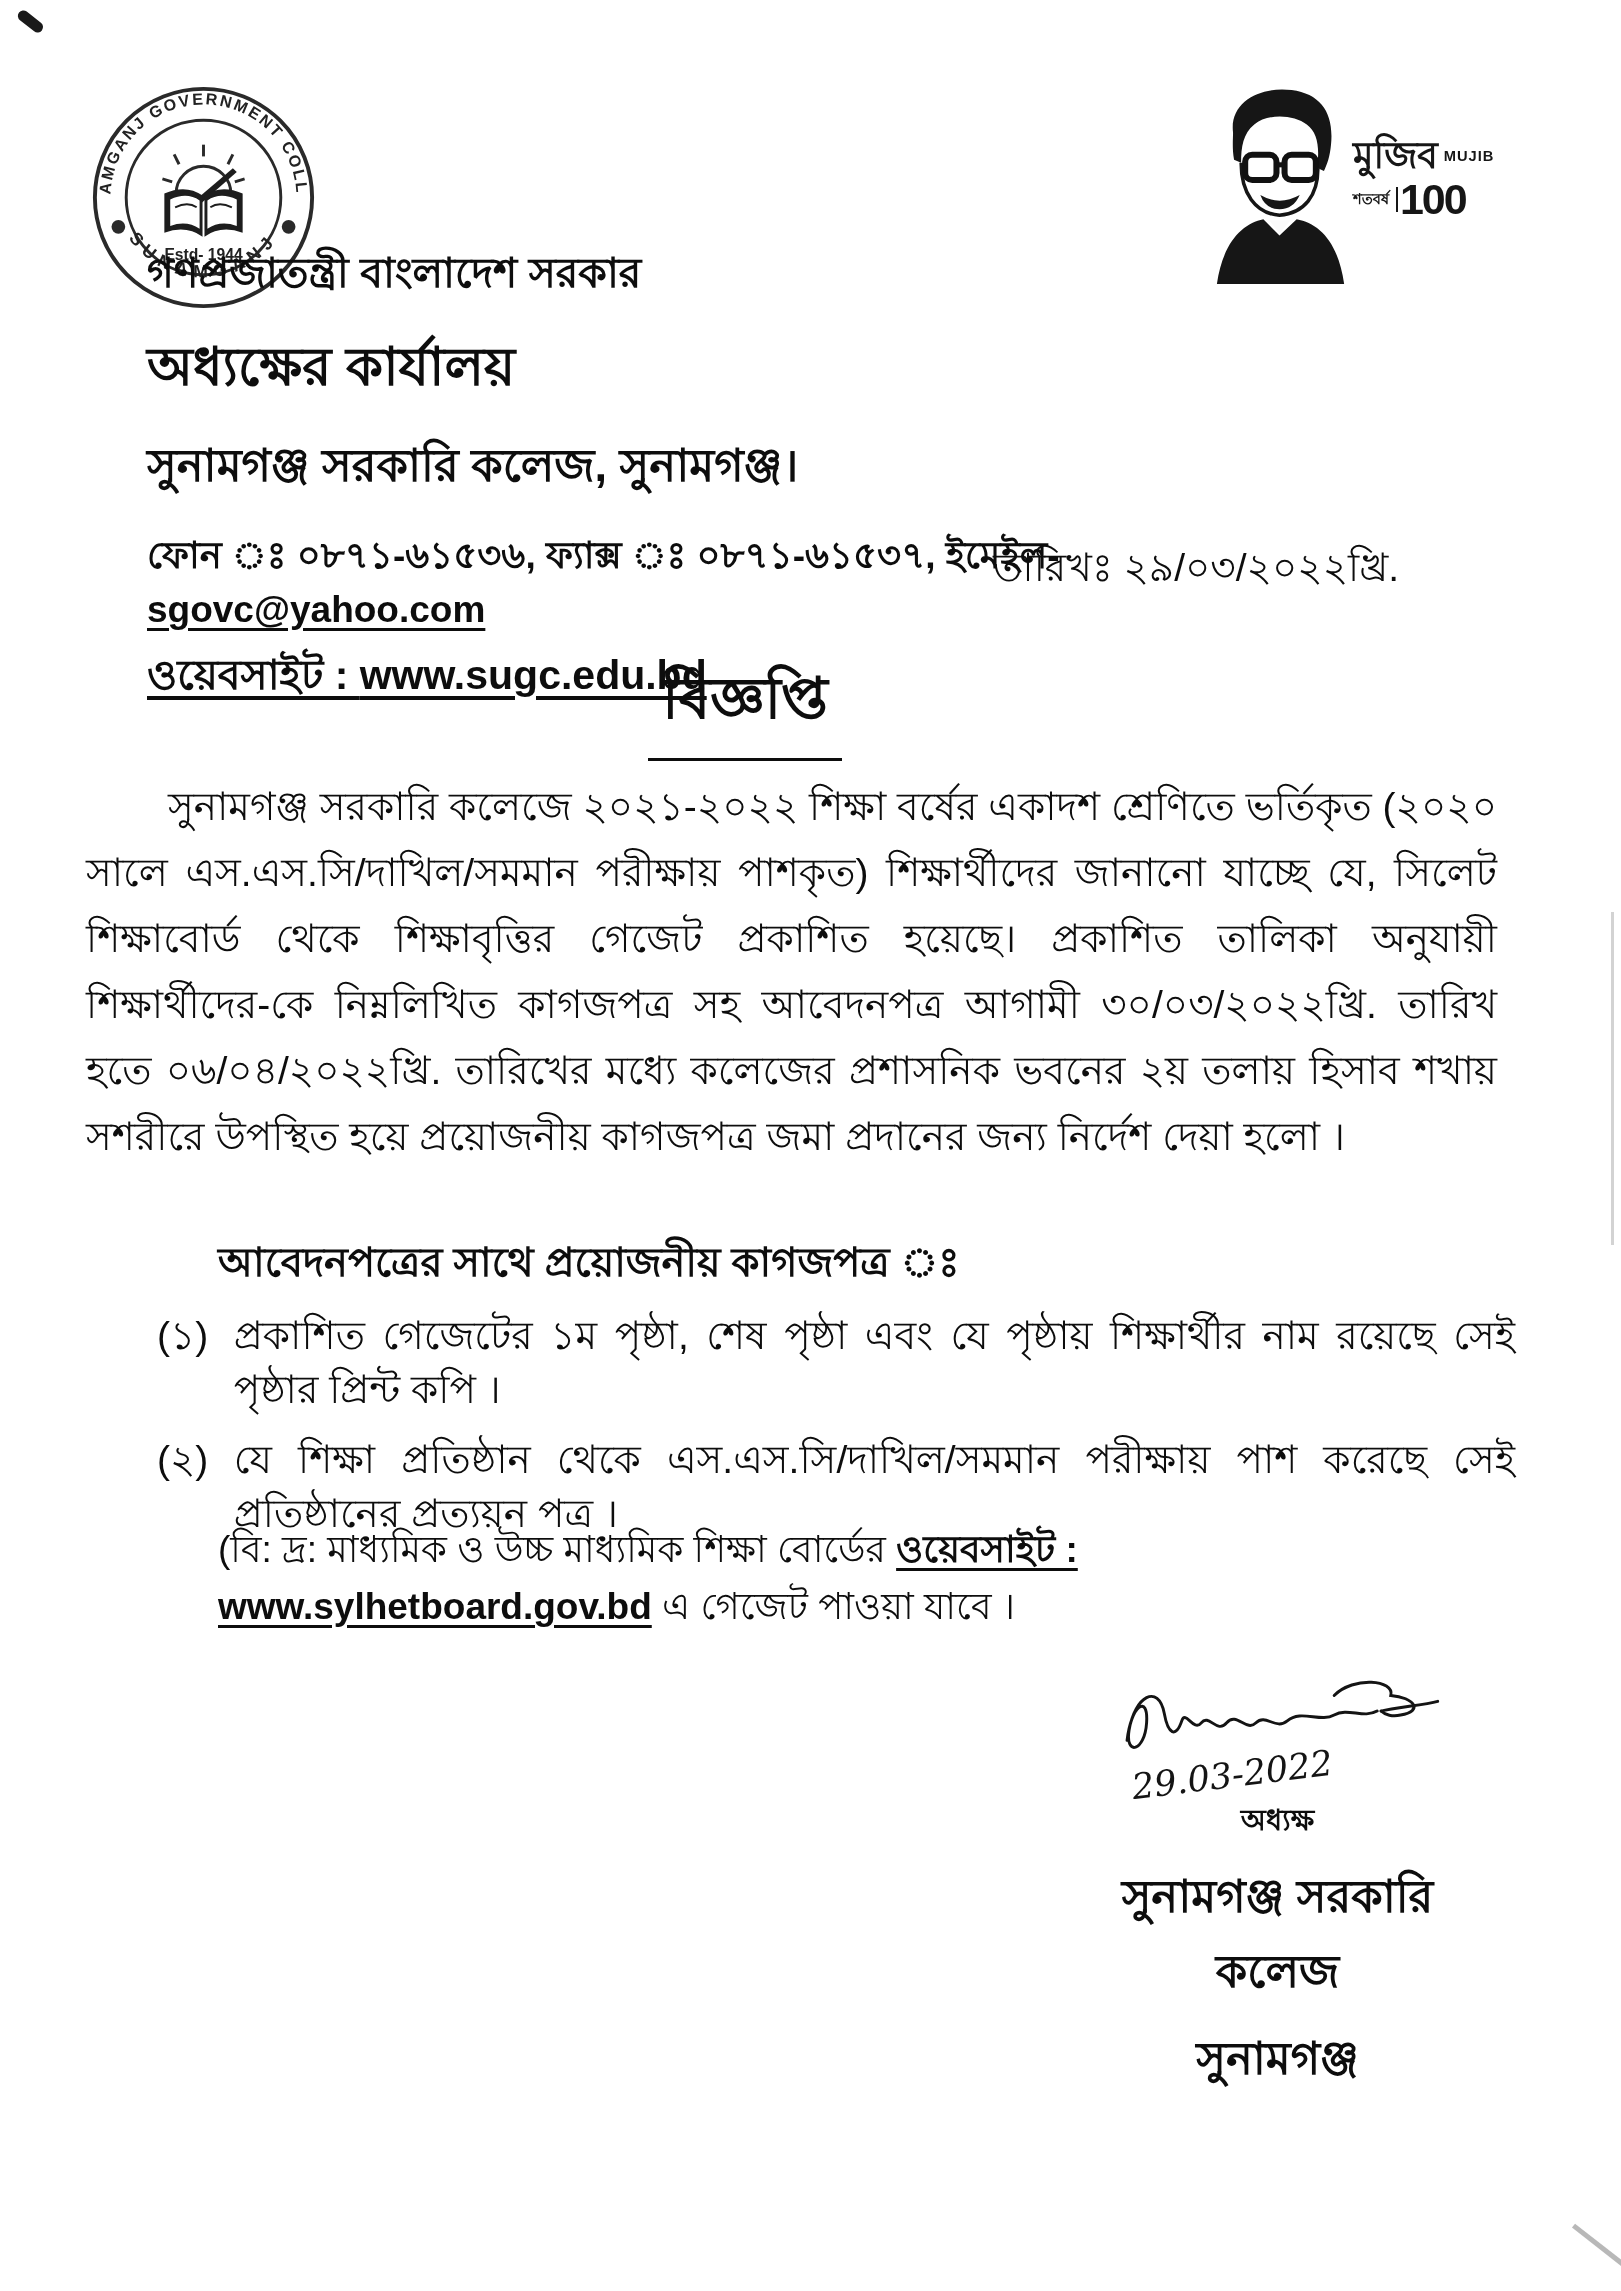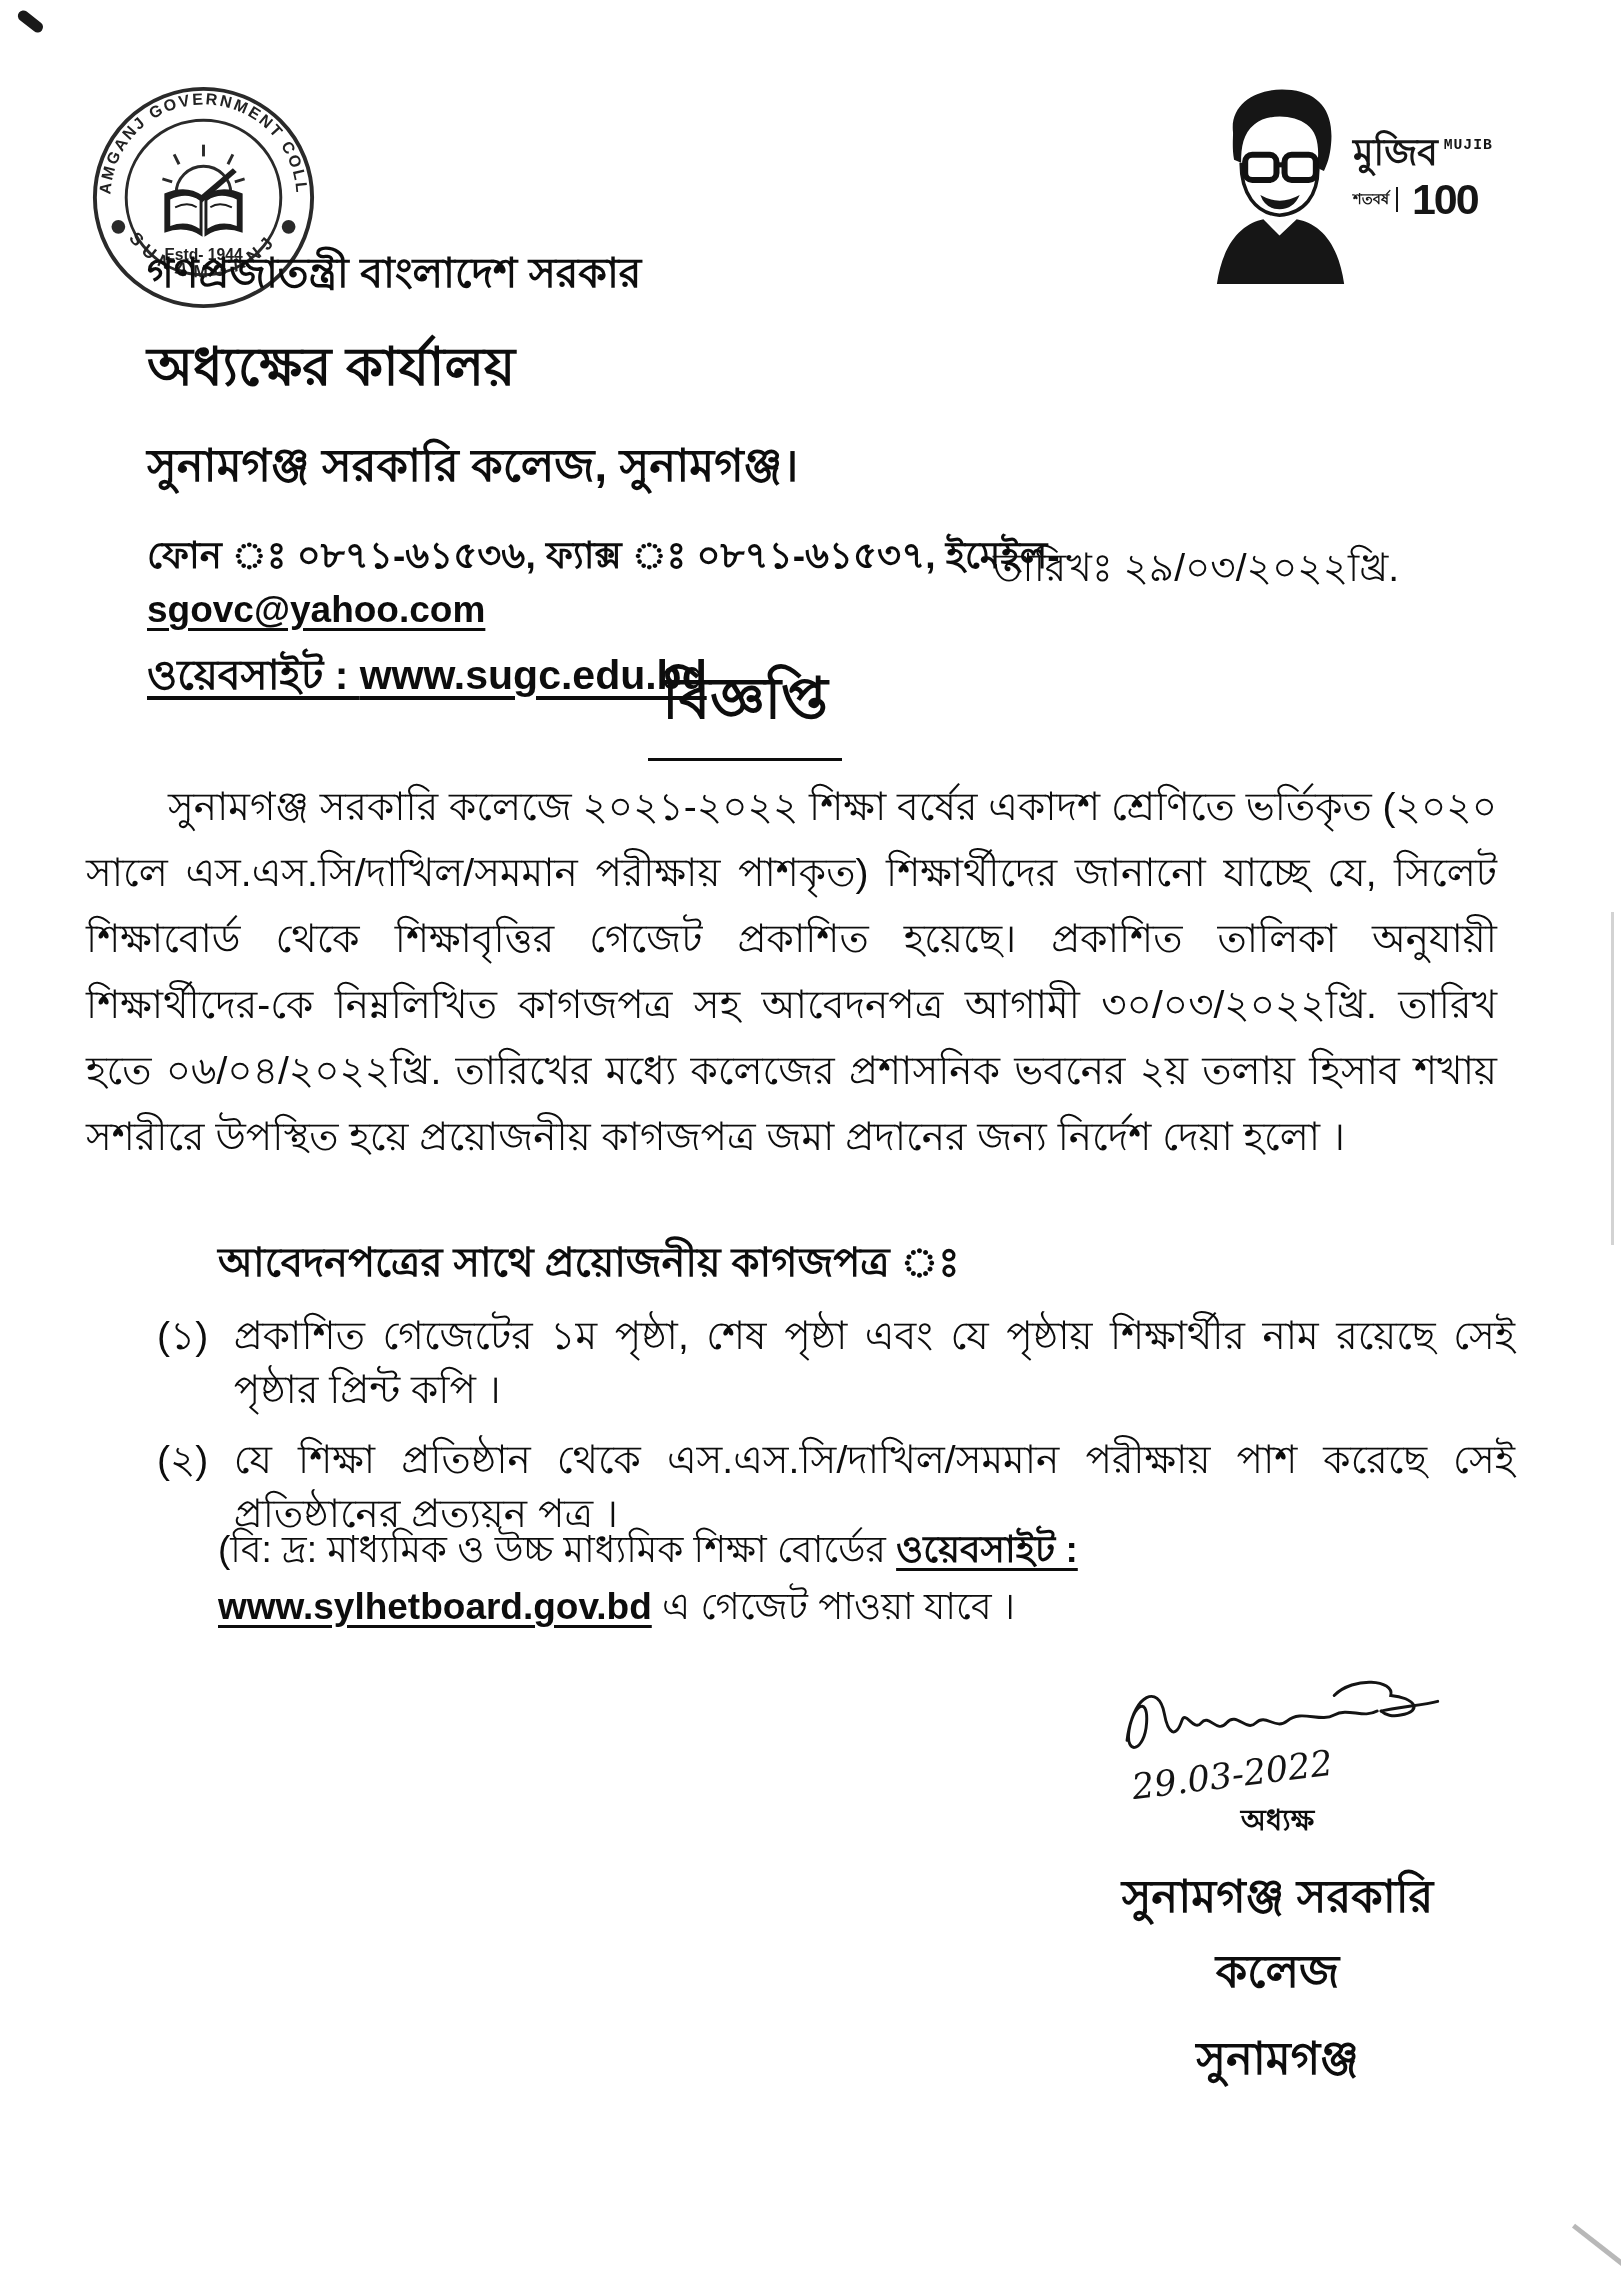--- a/index.html
+++ b/index.html
@@ -27,7 +27,7 @@
   .mujib { position:absolute; left:1184px; top:76px; width:304px; height:223px; }
   .mujib .portrait { position:absolute; left:17.6px; top:5.9px; }
   .mujib-text { position:absolute; left:169px; top:61px; width:132px; color:#161616; }
-  .mujib-row1 { display:flex; align-items:flex-start; gap:5.9px;font-family:Liberation Mono, monospace; }
+  .mujib-row1 { display:flex; align-items:center; gap:5.9px; }
   .mujib-name-bn { font-size:37px; font-weight:bold; line-height:1; }
   .mujib-name-en { font-size:14.7px; font-weight:bold; letter-spacing:1px; }
   .mujib-row2 { display:flex; align-items:center; gap:14px; margin-top:3.9px; }

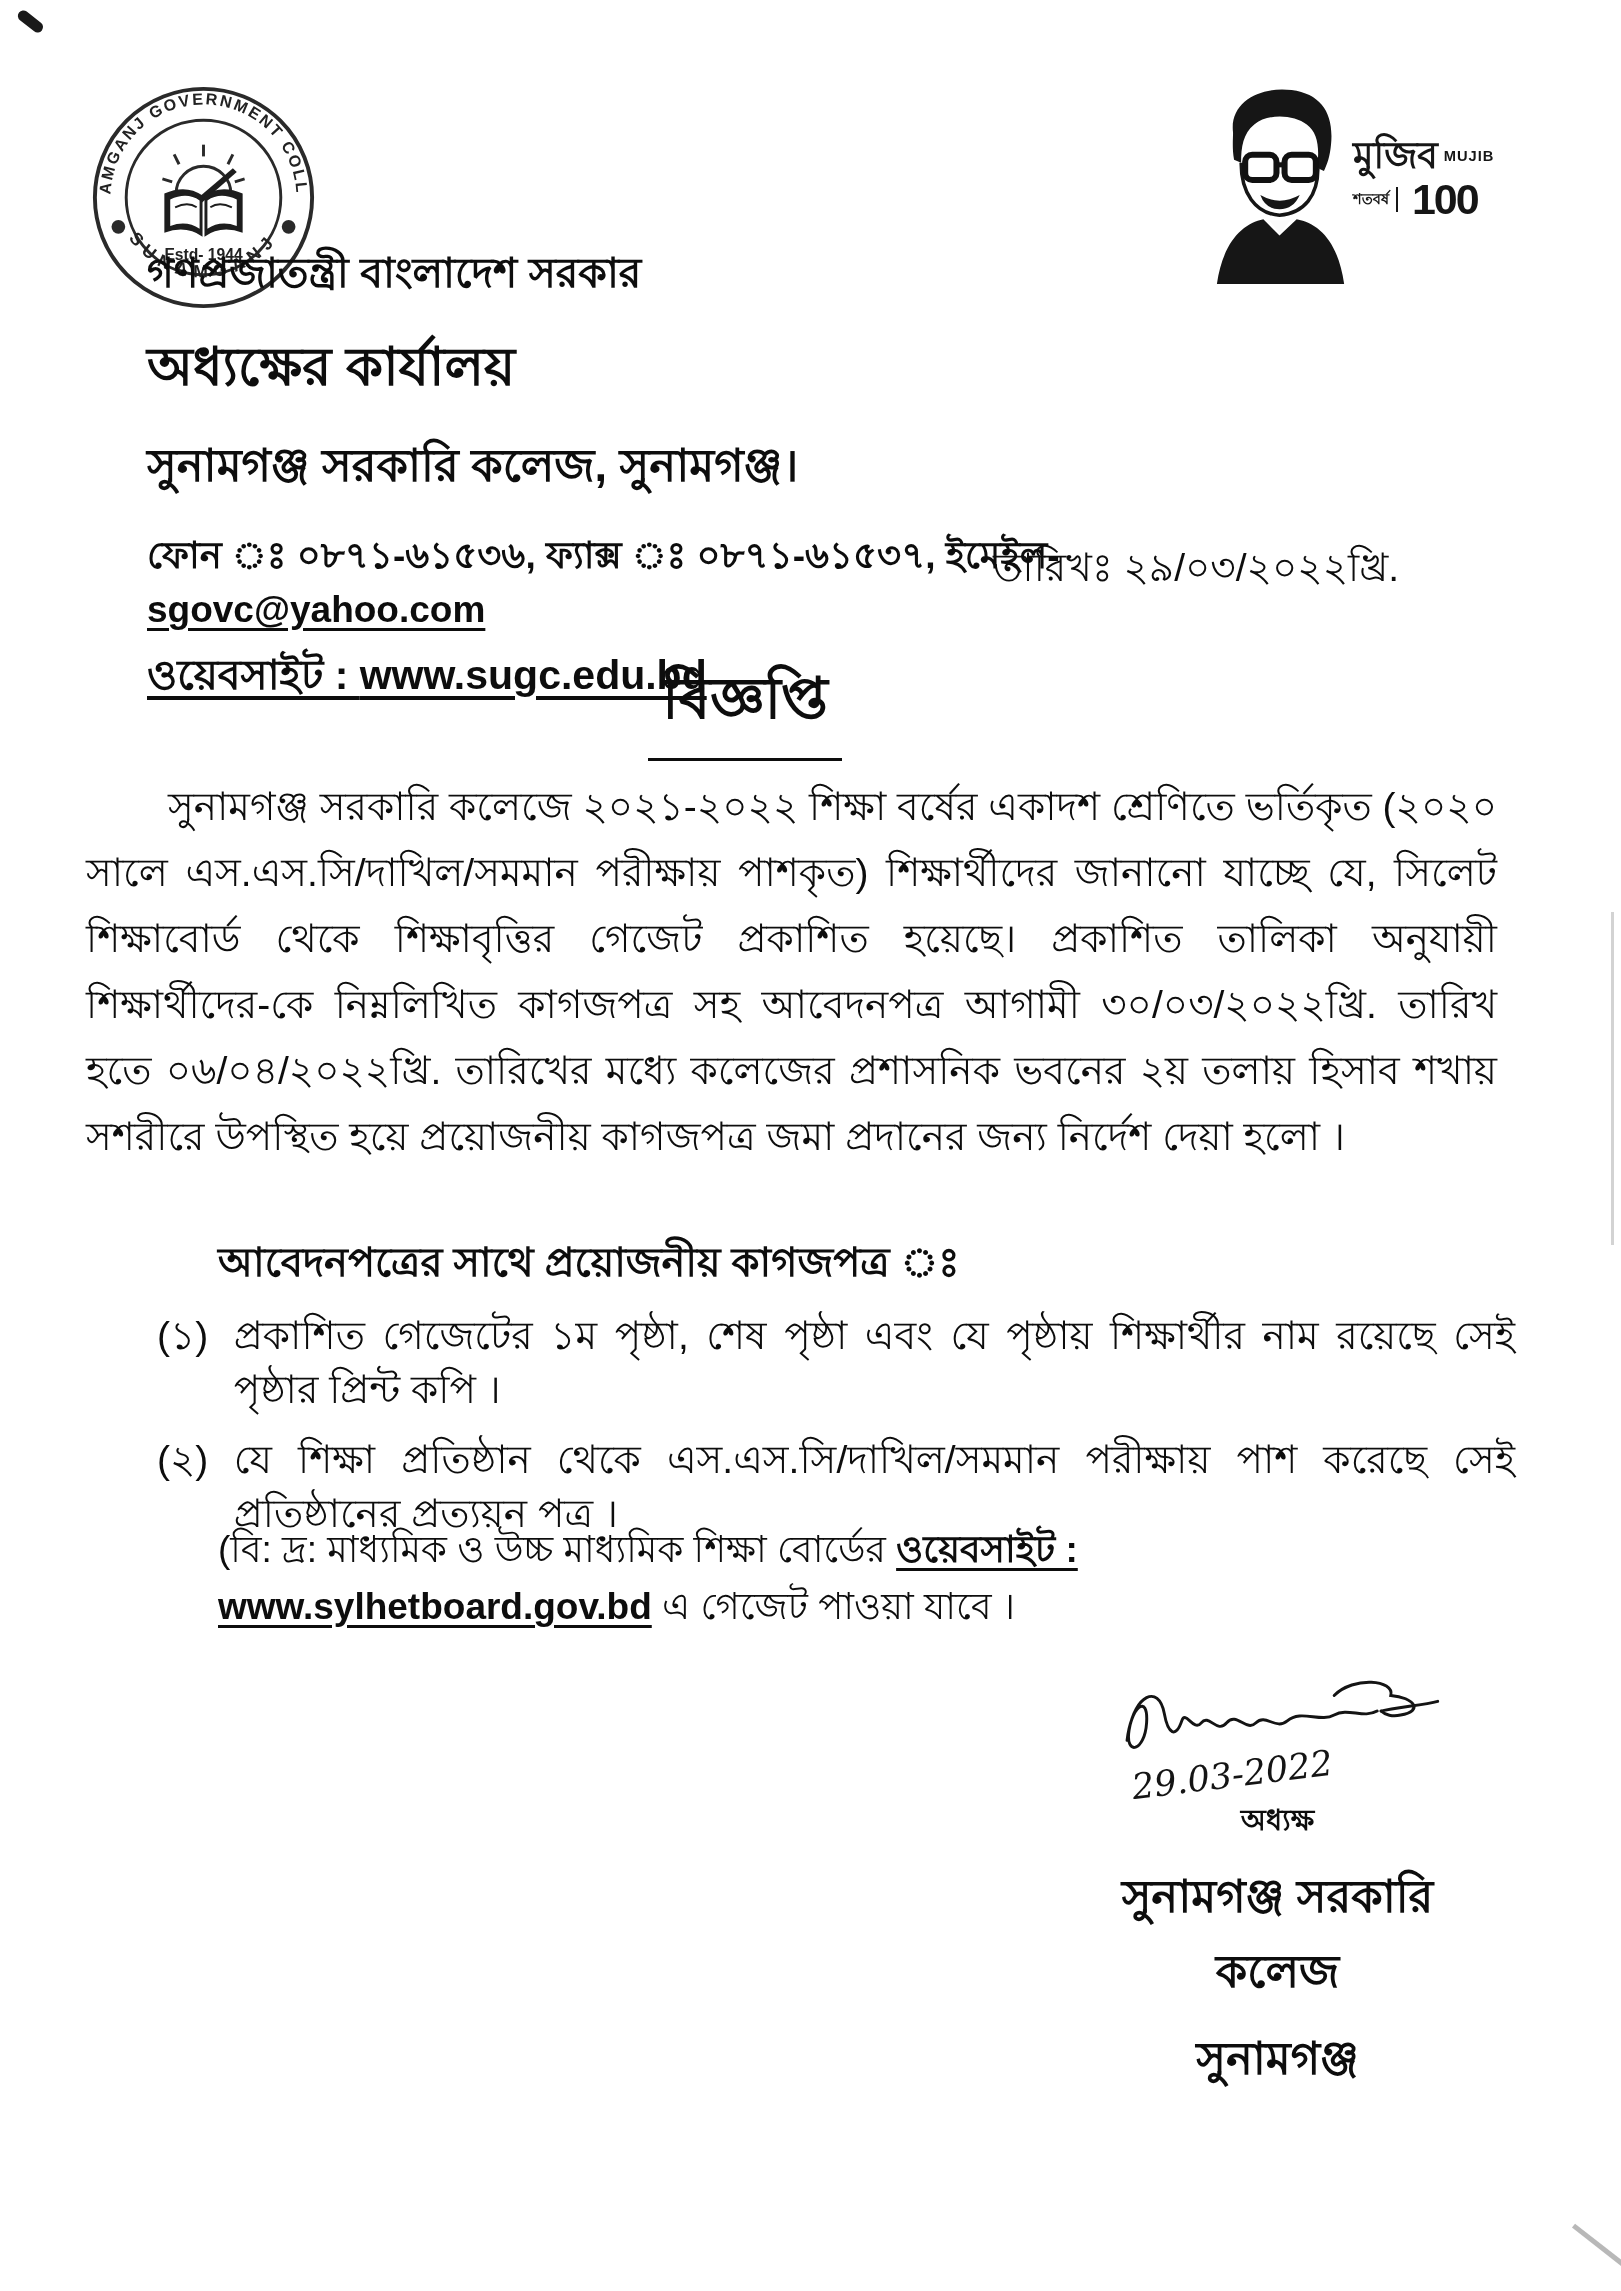--- a/index.html
+++ b/index.html
@@ -30,7 +30,7 @@
   .mujib-row1 { display:flex; align-items:center; gap:5.9px; }
   .mujib-name-bn { font-size:37px; font-weight:bold; line-height:1; }
   .mujib-name-en { font-size:14.7px; font-weight:bold; letter-spacing:1px; }
-  .mujib-row2 { display:flex; align-items:center; gap:14px; margin-top:3.9px; }
+  .mujib-row2 { display:flex; align-items:center; gap:2px; margin-top:3.9px; }
   .mujib-sub-bn { font-size:14.7px; font-weight:bold; border-right:2.9px solid #161616; padding-right:6.9px; }
   .mujib-100 { font-size:43px; font-weight:bold; line-height:1; letter-spacing:-2px; }
 

